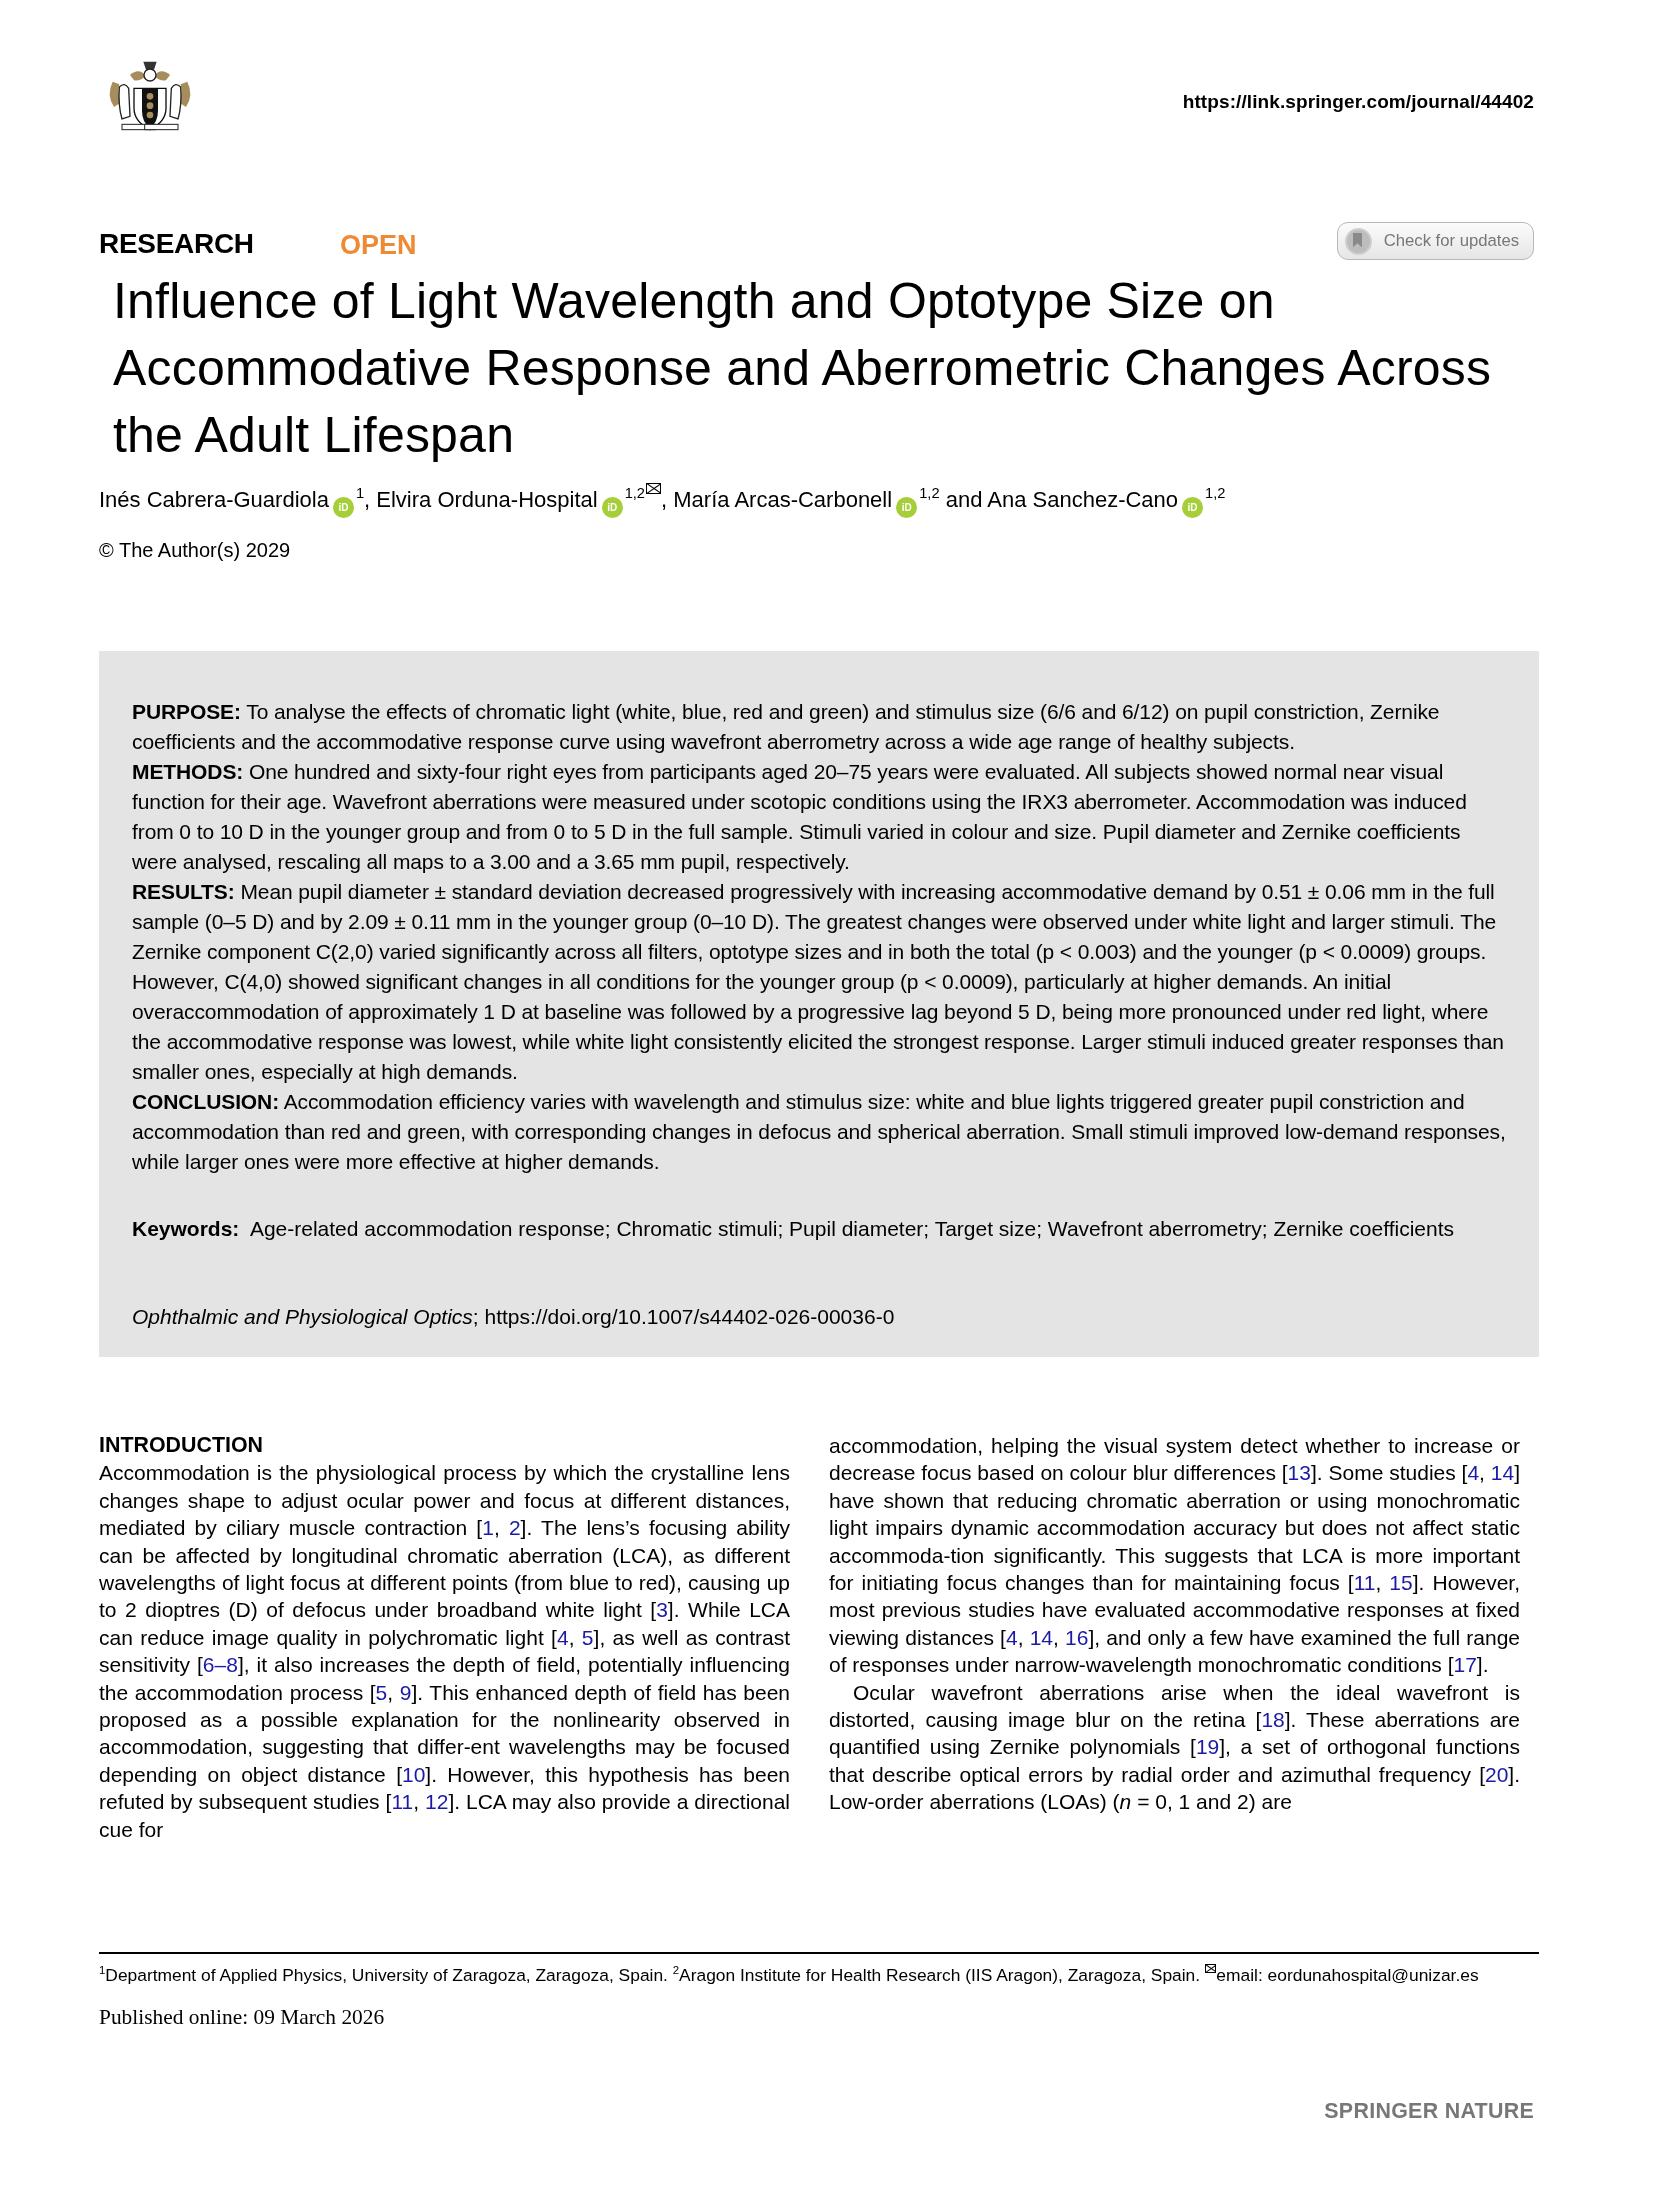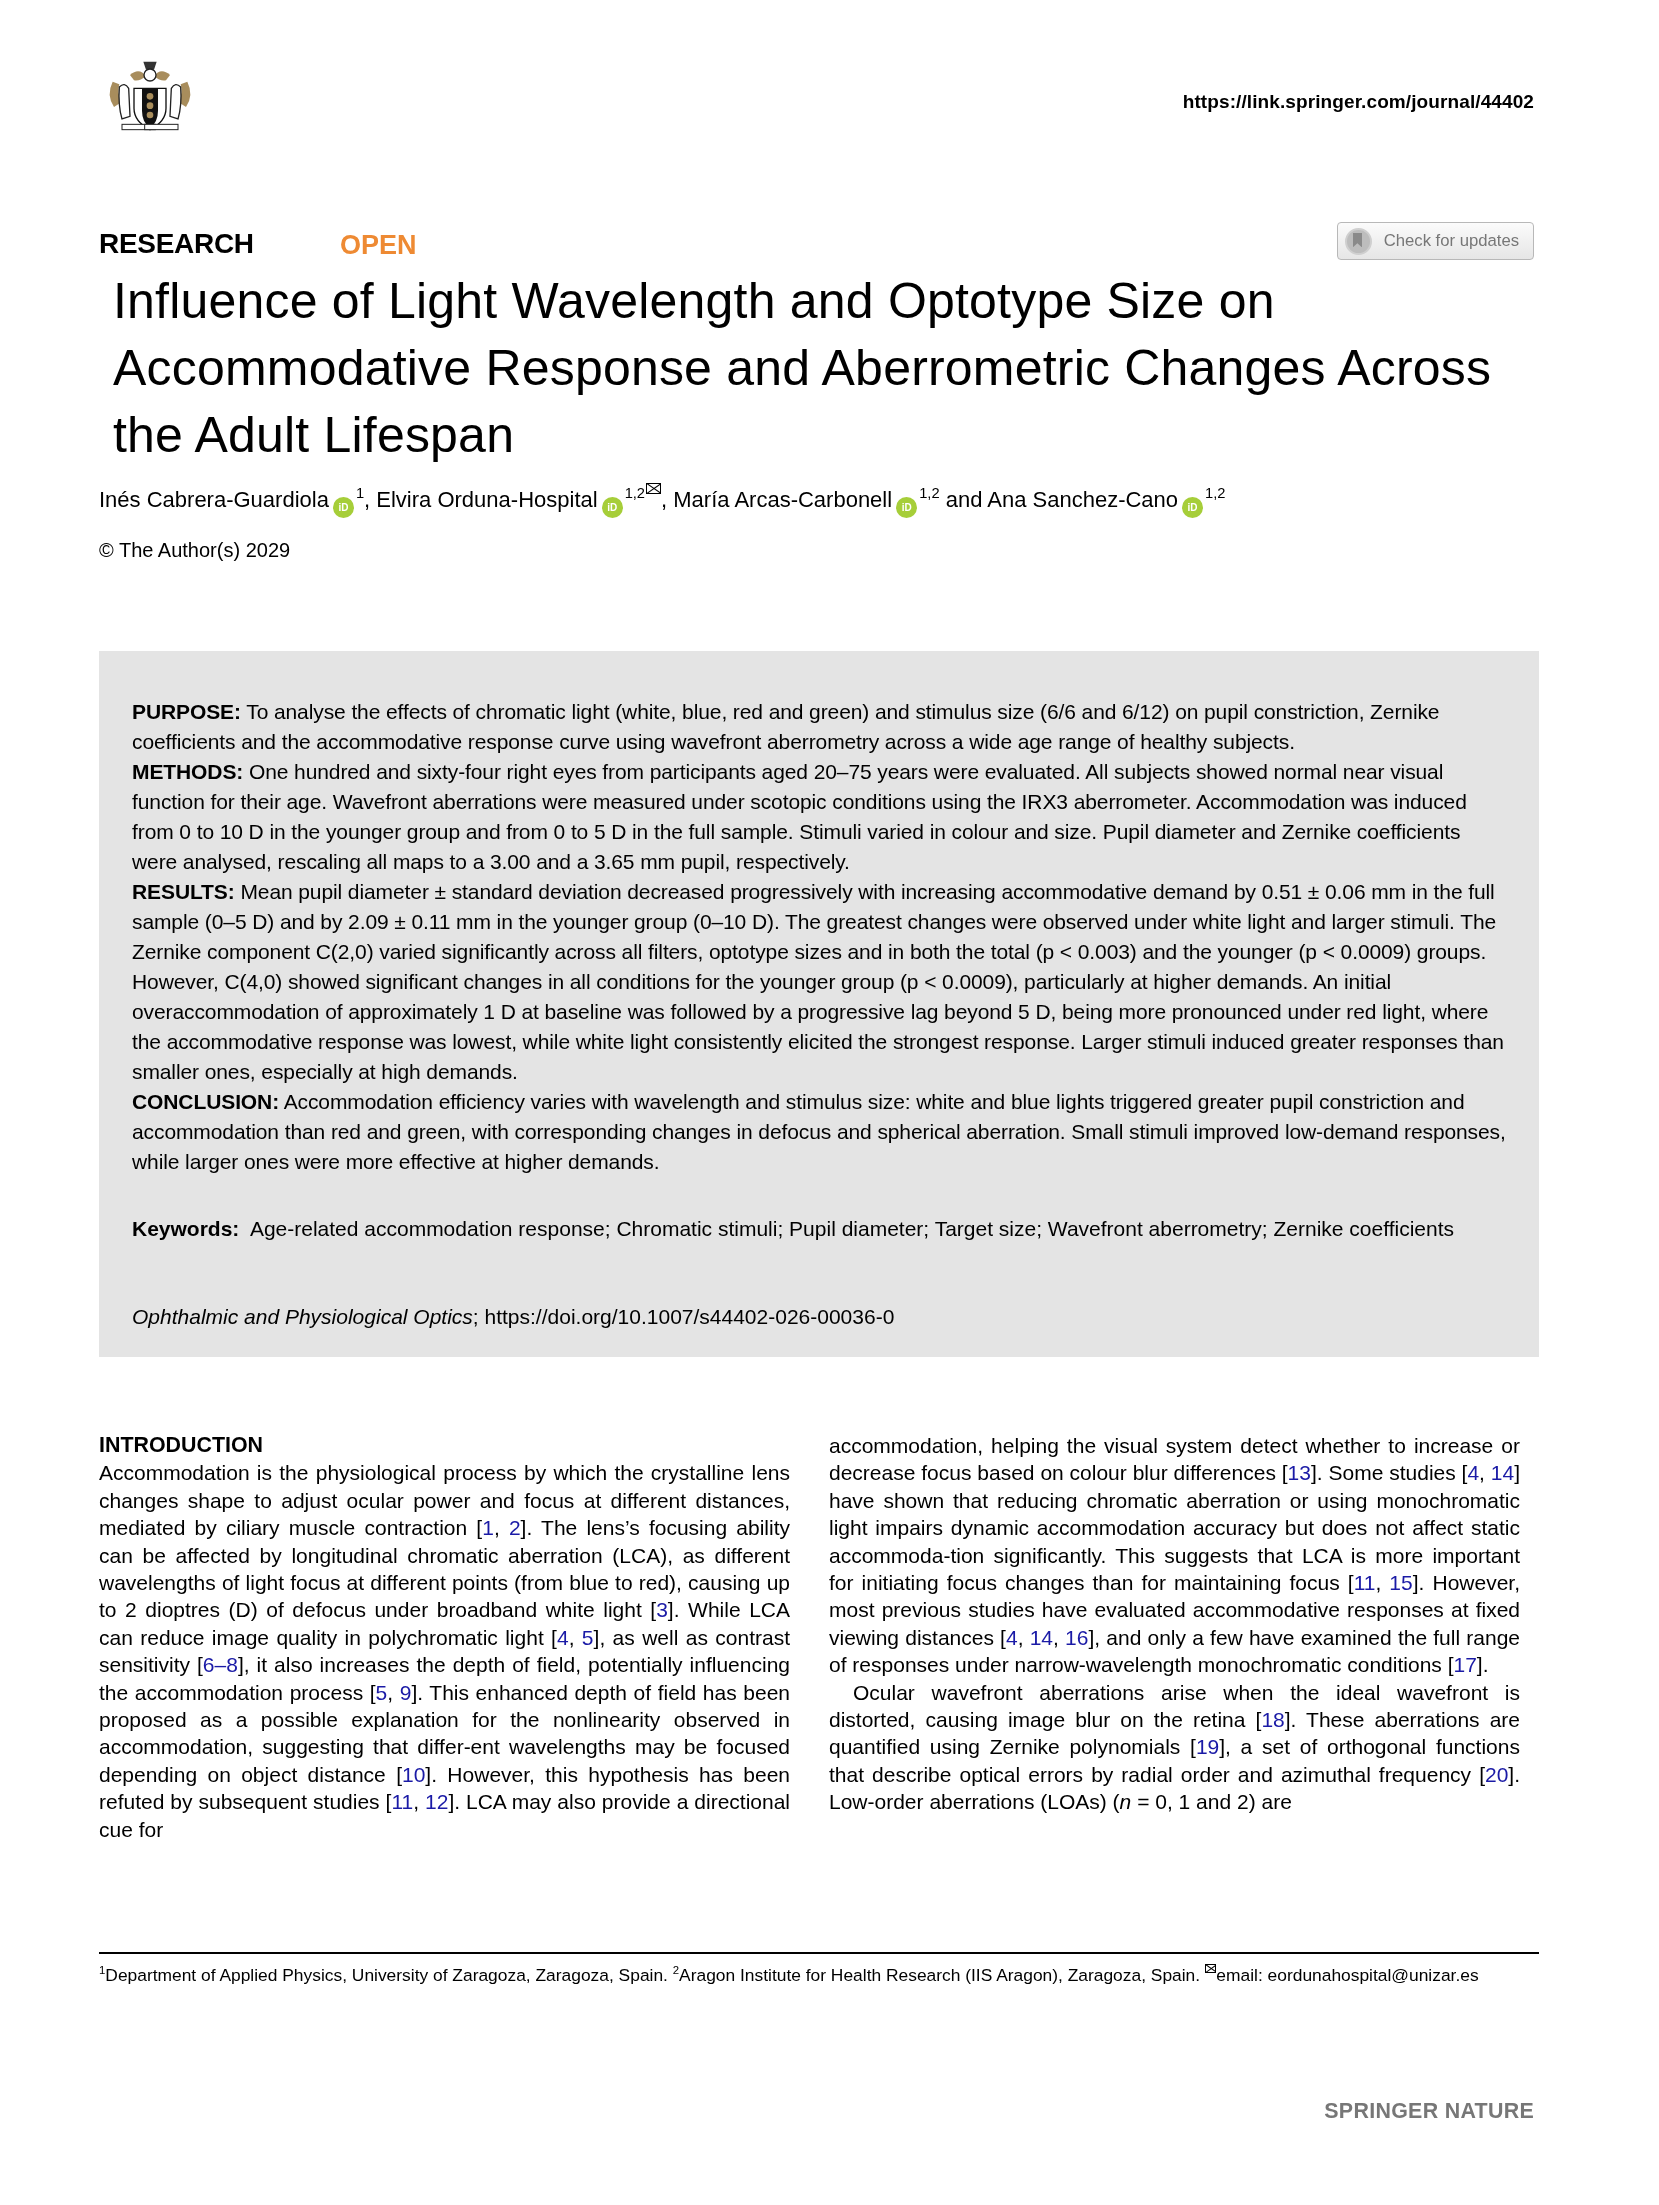--- a/index.html
+++ b/index.html
@@ -12,7 +12,7 @@
   .article-type { position: absolute; left: 99px; top: 228px; font-size: 28px; font-weight: bold; letter-spacing: -0.3px; }
   .open-badge { position: absolute; left: 340px; top: 230px; font-size: 27px; font-weight: bold; color: #ee8a33; }
 
-  .check-updates { position: absolute; left: 1337px; top: 222px; width: 197px; height: 38px; border: 1px solid #b8b8b8; border-radius: 4px; background: linear-gradient(#fbfbfb, #e6e6e6); display: flex; align-items: center; padding-left: 6.7px; gap: 12px; cursor: pointer; }
+  .check-updates { position: absolute; left: 1337px; top: 222px; width: 197px; height: 38px; border: 1px solid #b8b8b8; border-radius: 11px; background: linear-gradient(#fbfbfb, #e6e6e6); display: flex; align-items: center; padding-left: 6.7px; gap: 12px; cursor: pointer; }
   .check-updates .cu-icon { width: 27px; height: 27px; border-radius: 50%; border: 2.7px solid #cfcfcf; background: #bdbdbd; position: relative; }
   .check-updates .cu-icon::after { content: ""; position: absolute; left: 6px; top: 3.3px; width: 9.4px; height: 14.7px; background: #8a8a8a; clip-path: polygon(0 0, 100% 0, 100% 100%, 50% 72%, 0 100%); }
   .check-updates .cu-label { font-size: 16.7px; color: #777; }

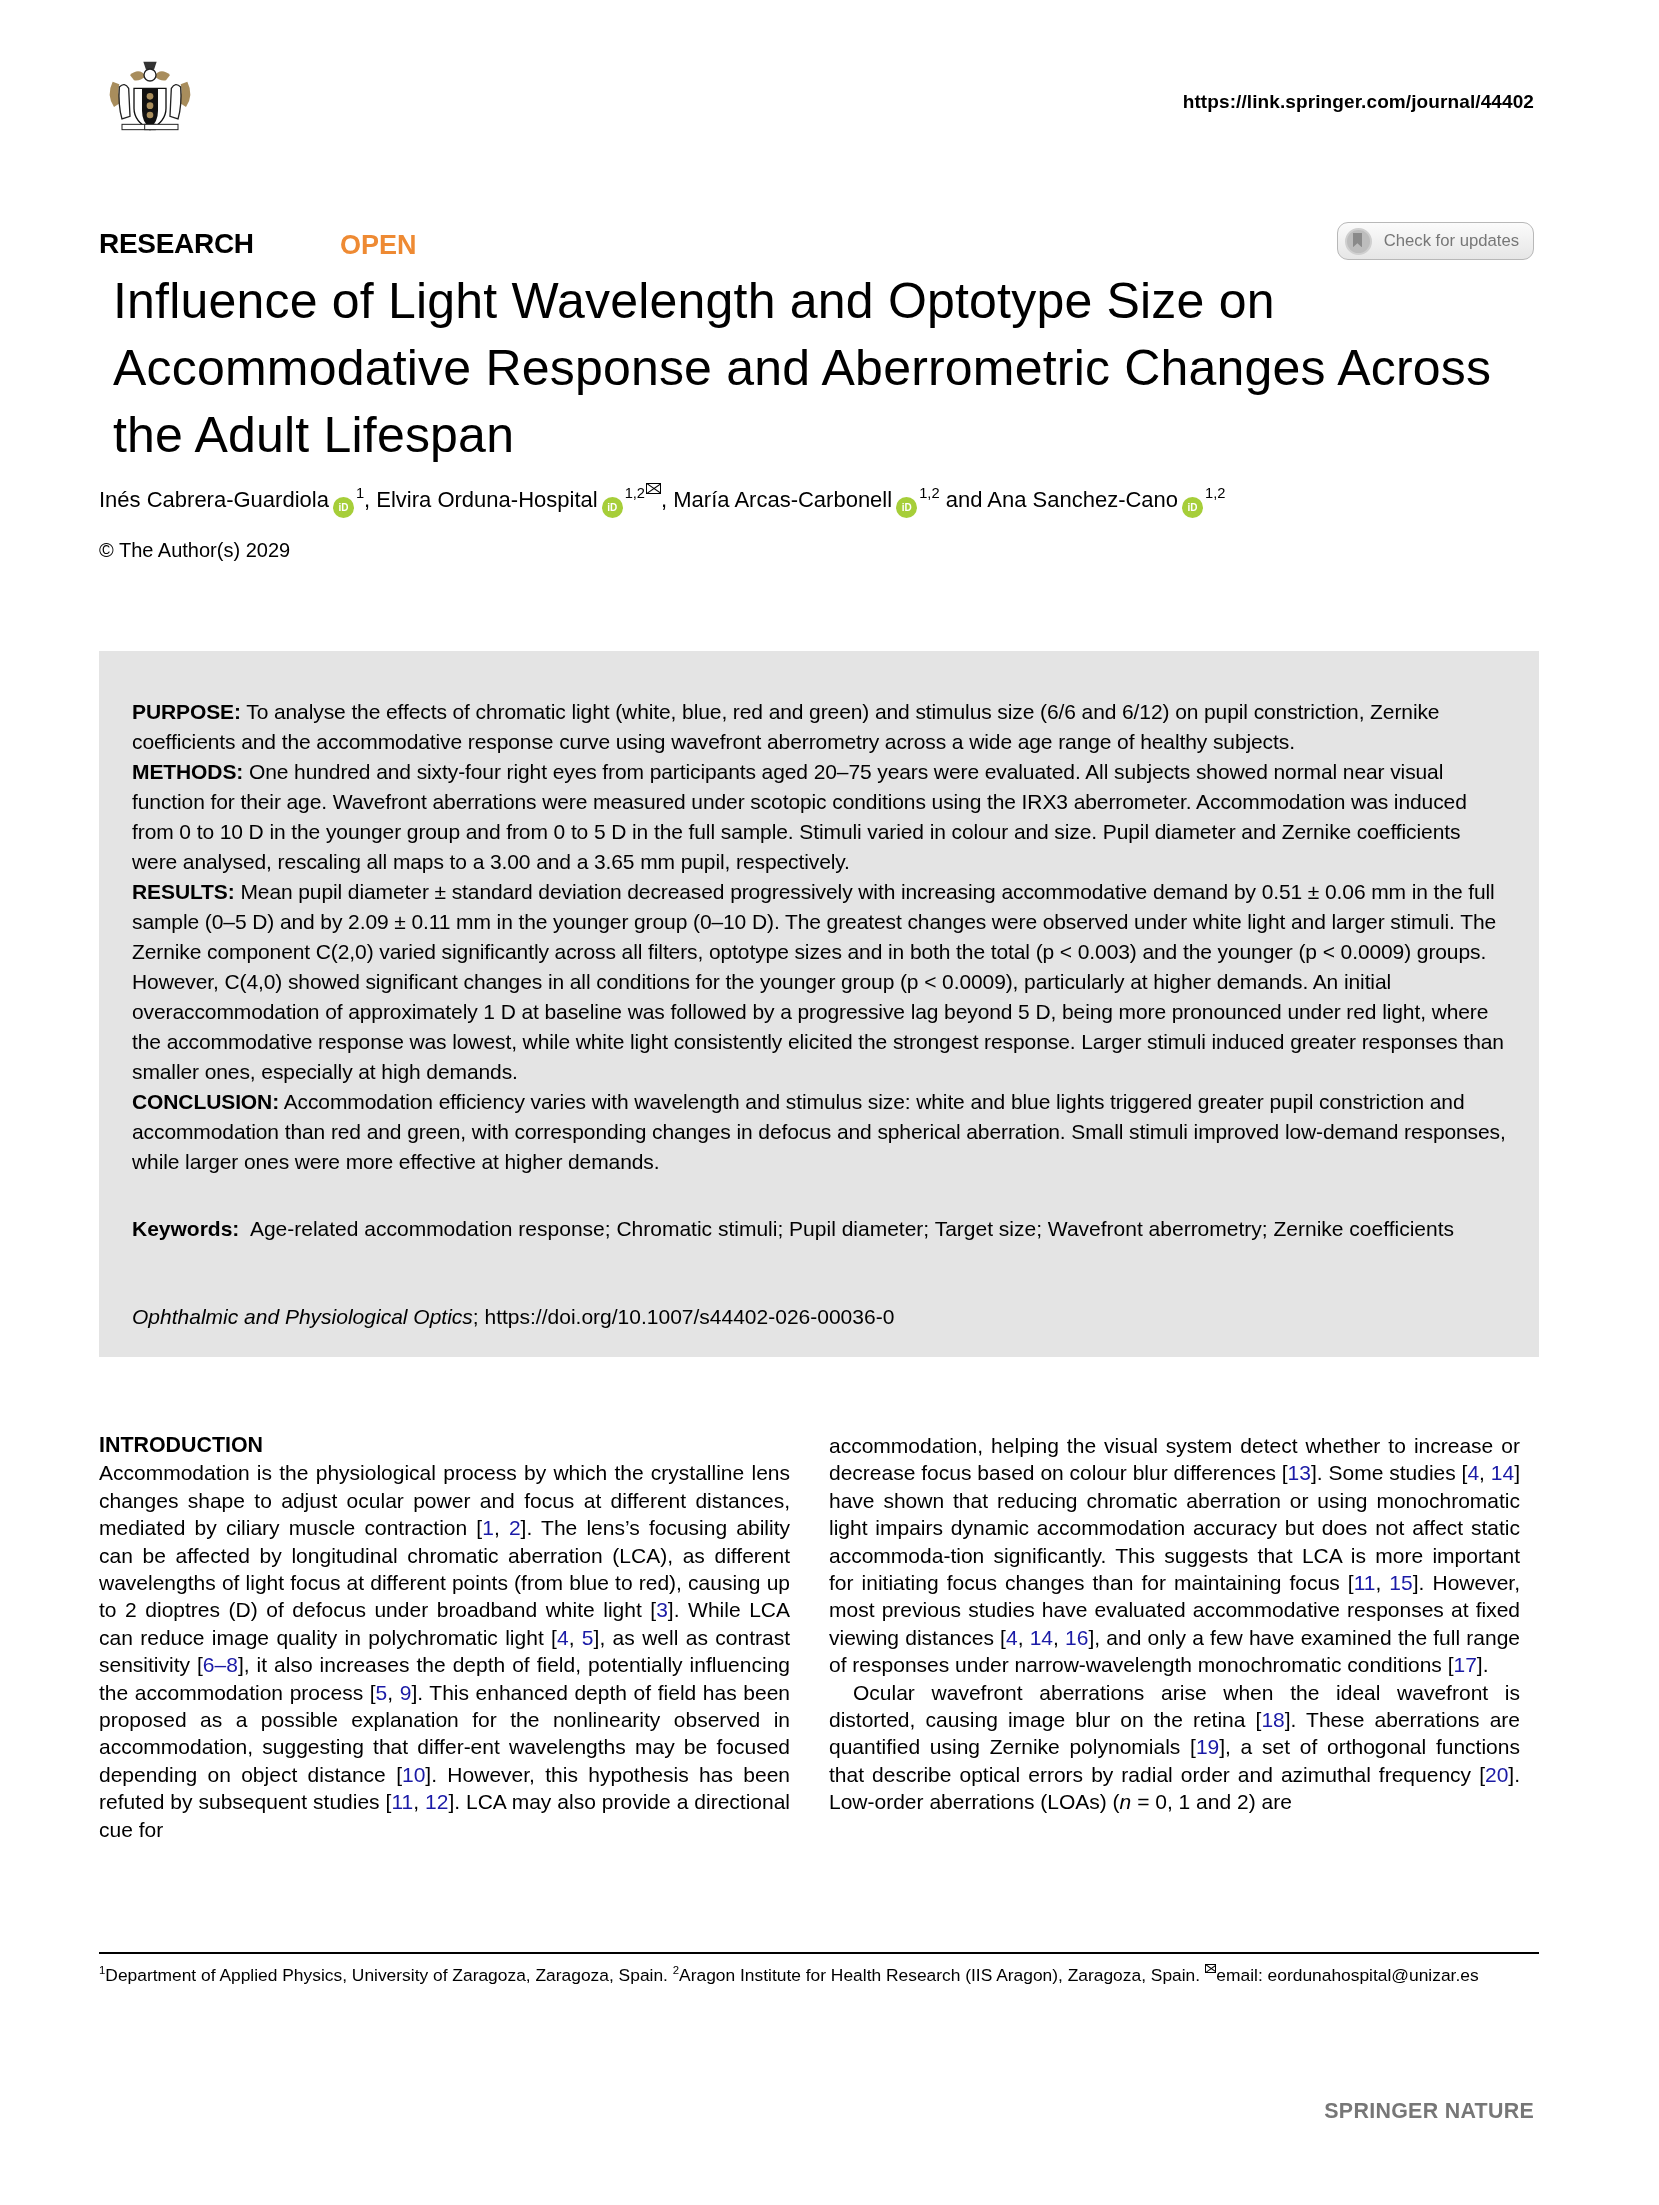--- a/index.html
+++ b/index.html
@@ -127,6 +127,7 @@
 </div>
 
 <div class="dates">
+  <div>Published online: 09 March 2026</div>
 </div>
 
 <div class="publisher-logo">SPRINGER NATURE</div>

